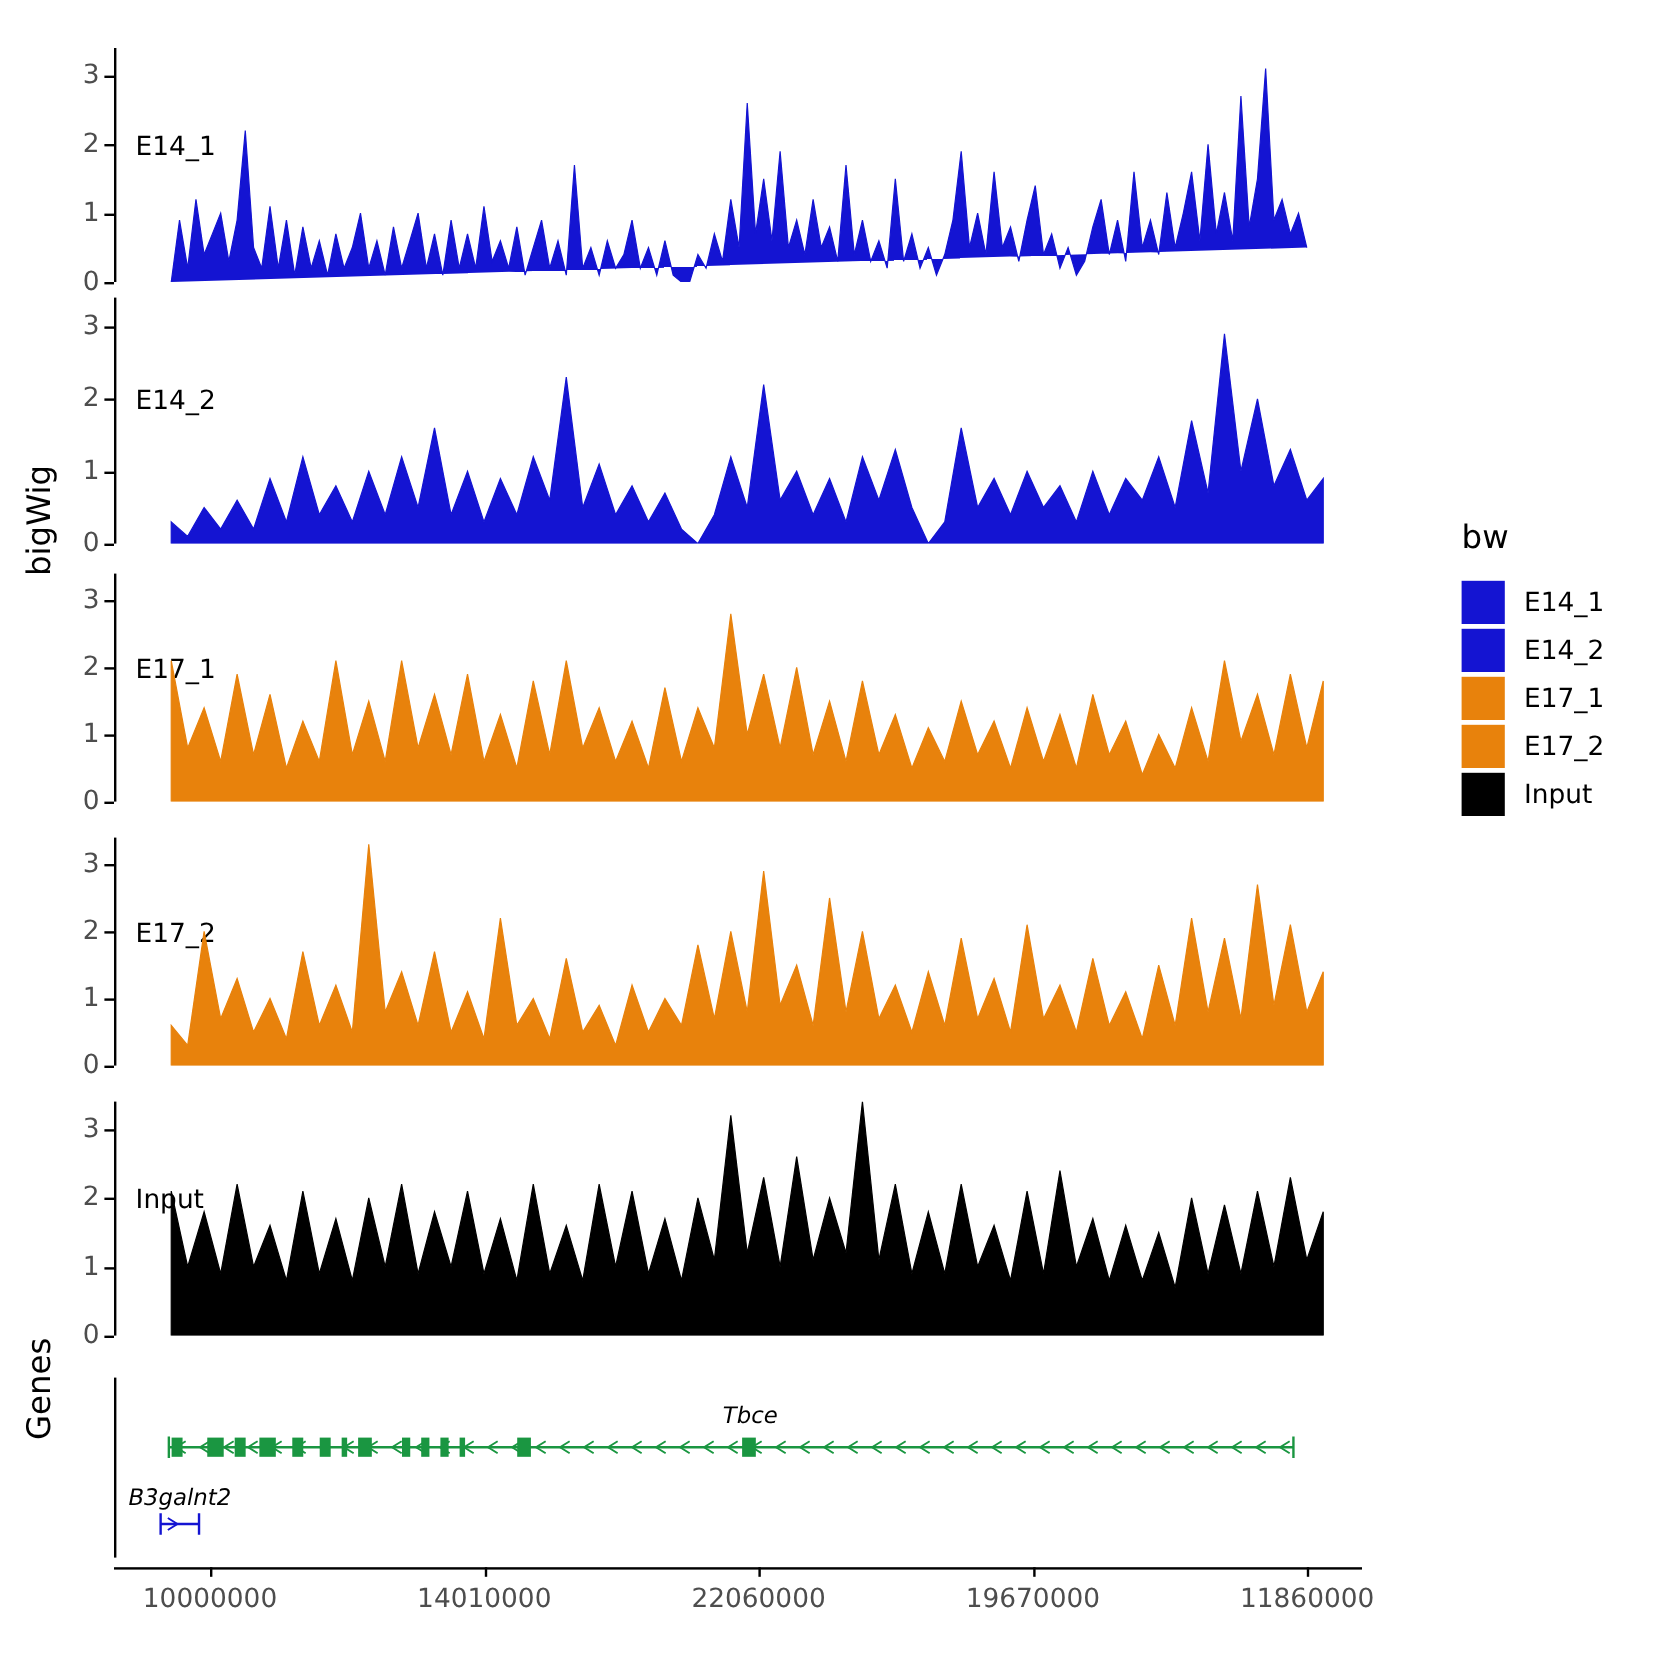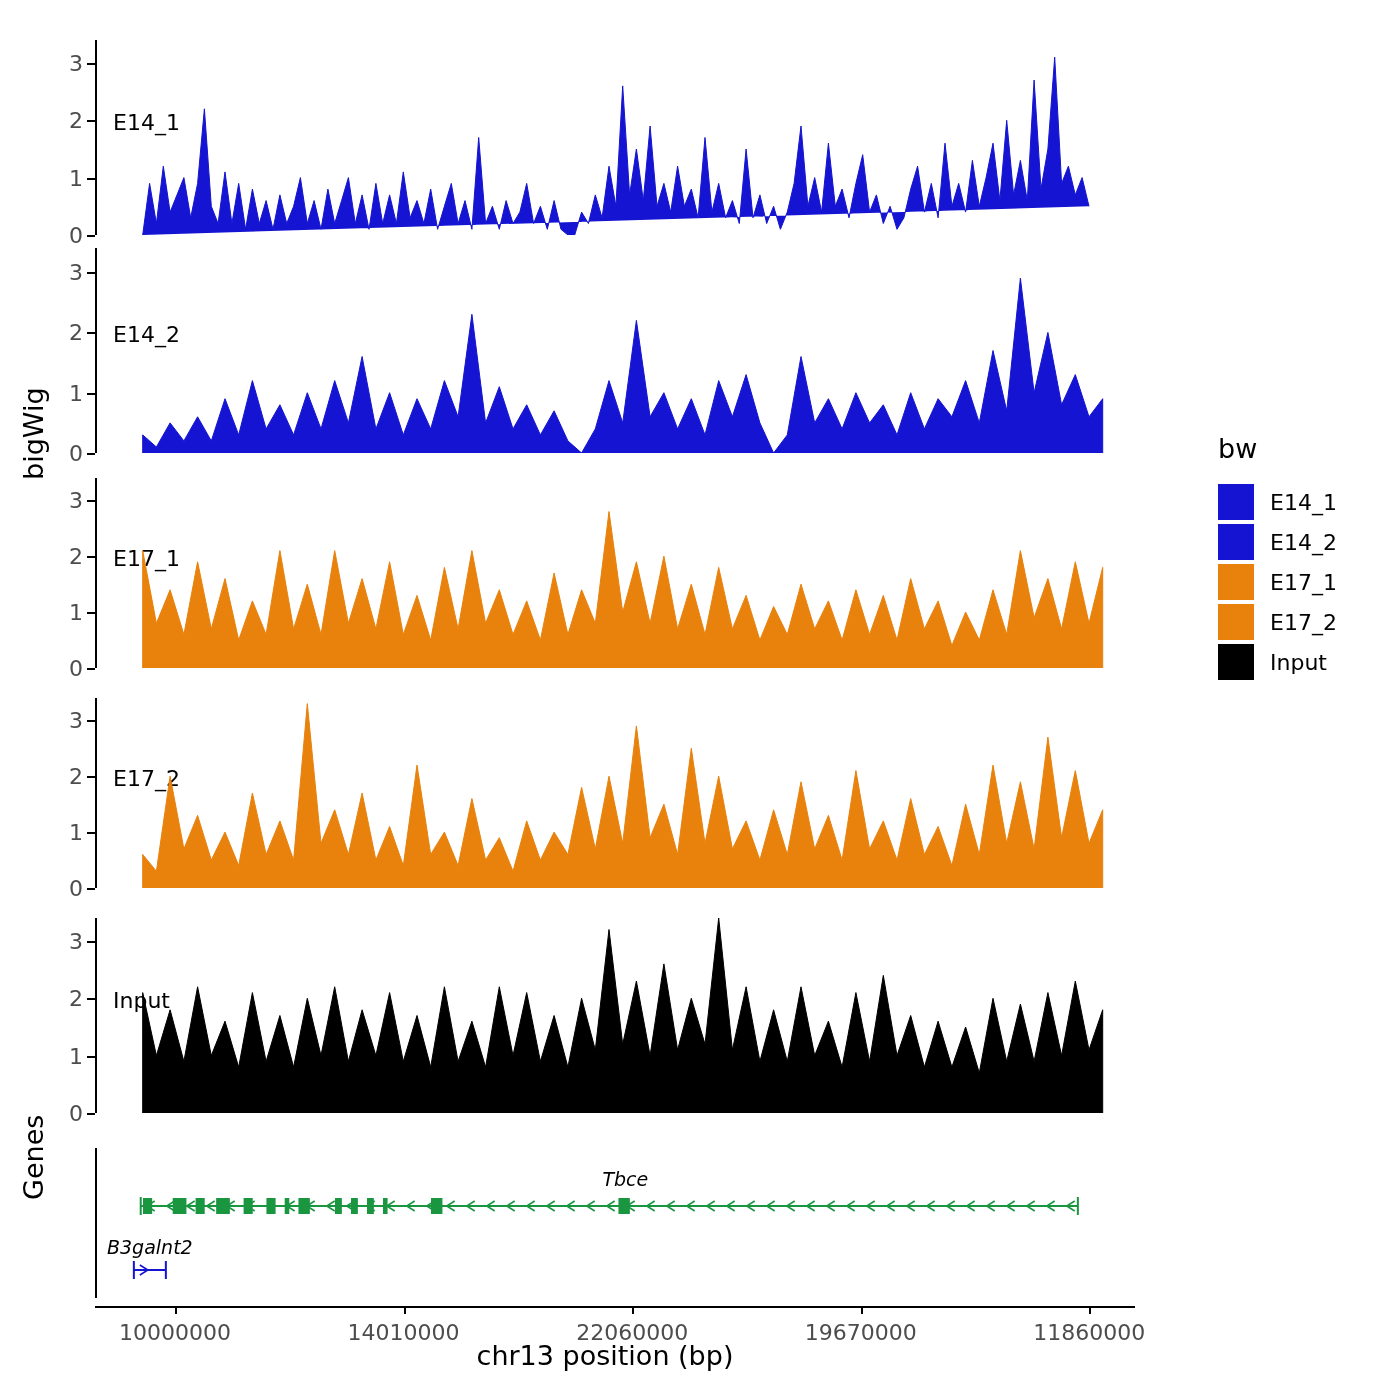--- a/index.html
+++ b/index.html
@@ -342,7 +342,6 @@
       <div class="xtick" style="left: 994.286px;"></div>
       <div class="xticklabel" style="left: 994.286px;">11860000</div>
     </div>
-  <div class="xlabel">chr13 position (bp)</div>
 
   <div class="legend">
     <div class="legend-title">bw</div>

